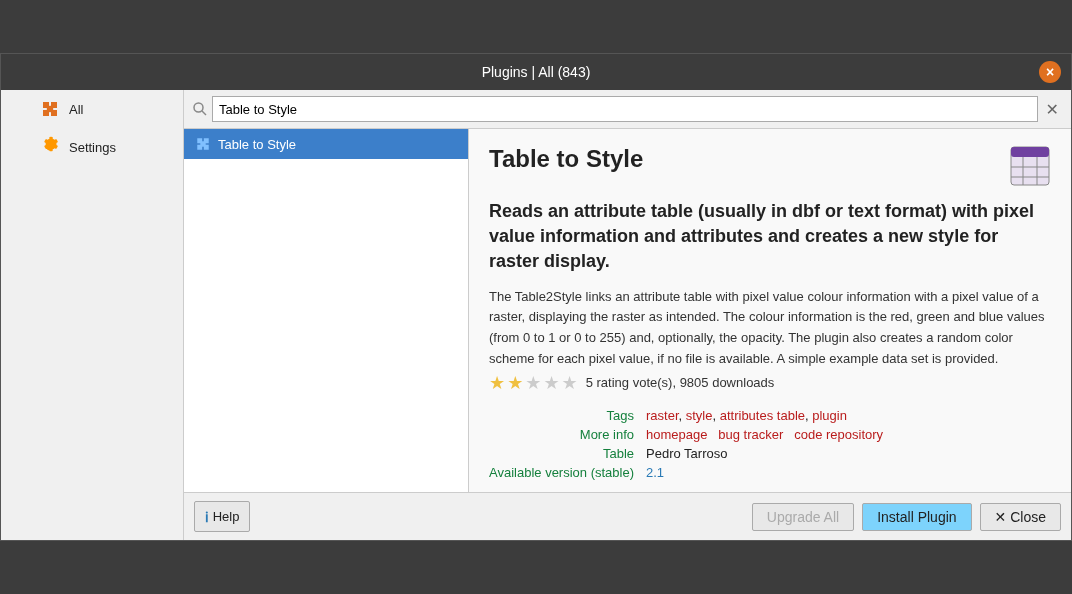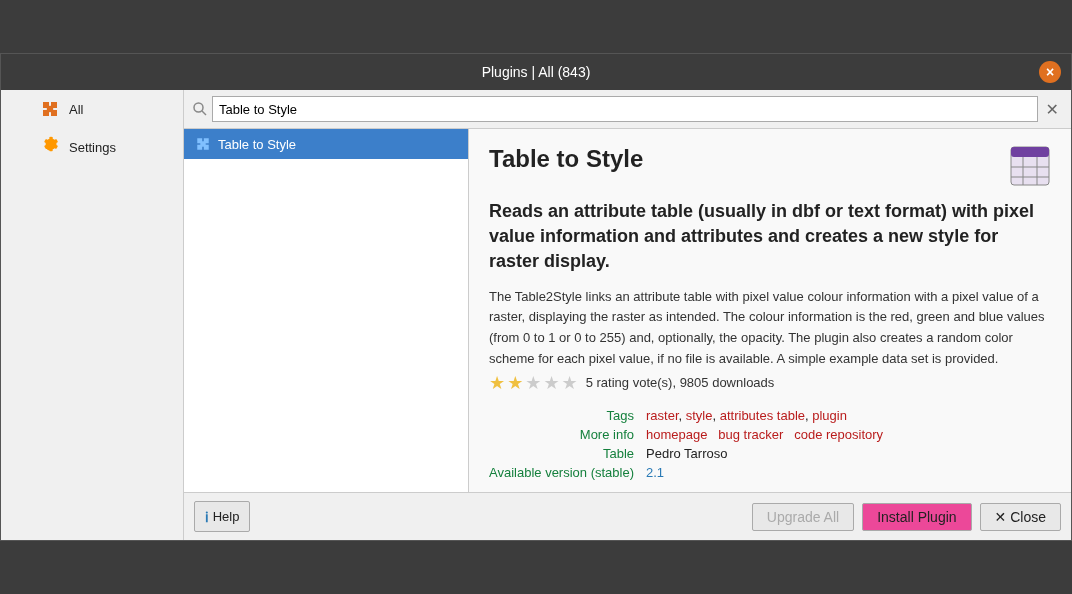--- a/index.html
+++ b/index.html
@@ -243,7 +243,7 @@
       cursor: default;
     }
     .btn-install {
-      background: #ec4899;
+      background: #7dd3fc;
       border: 1px solid #aaa;
     }
     .help-btn {

